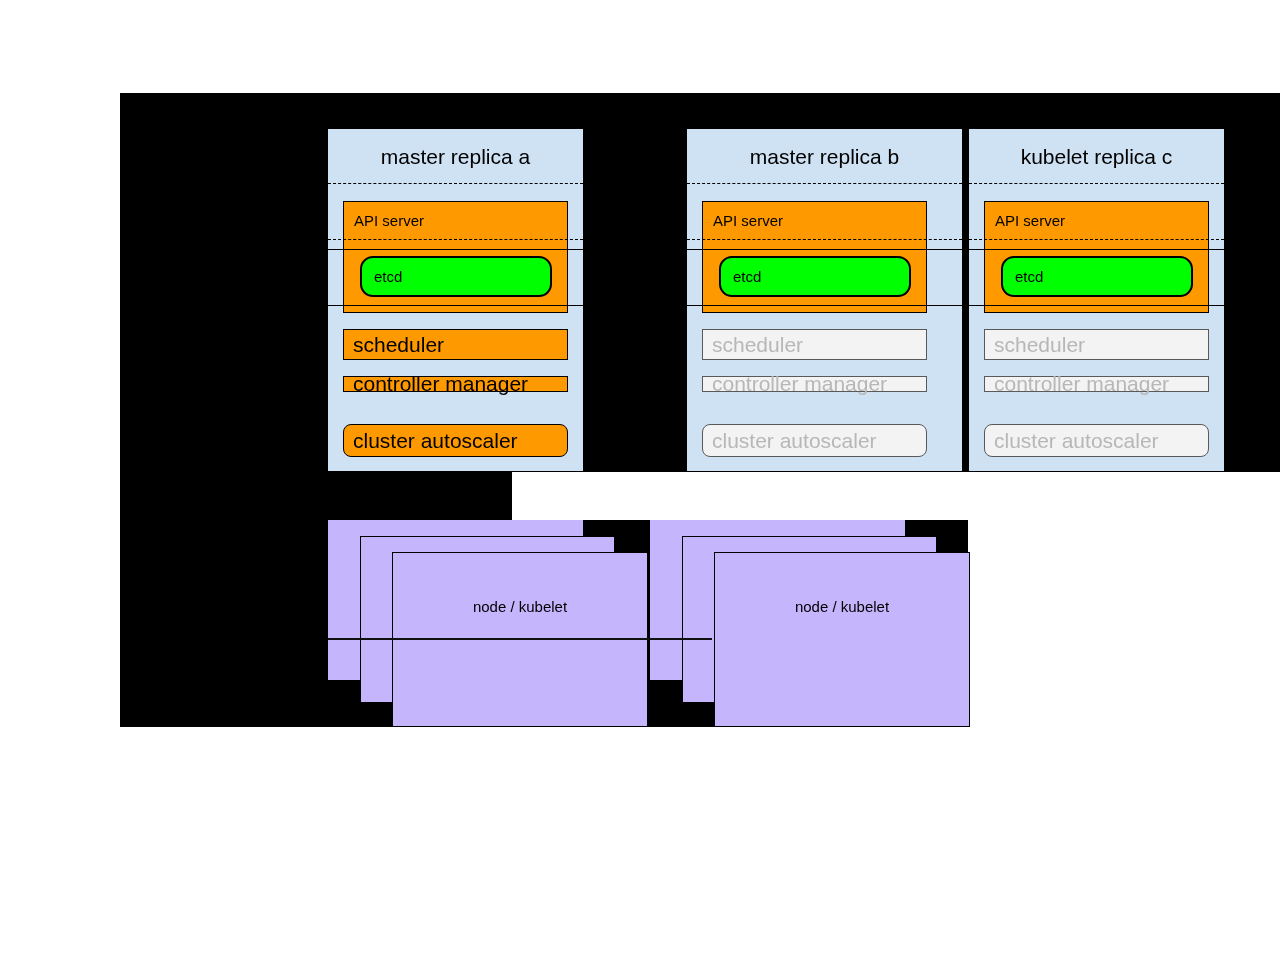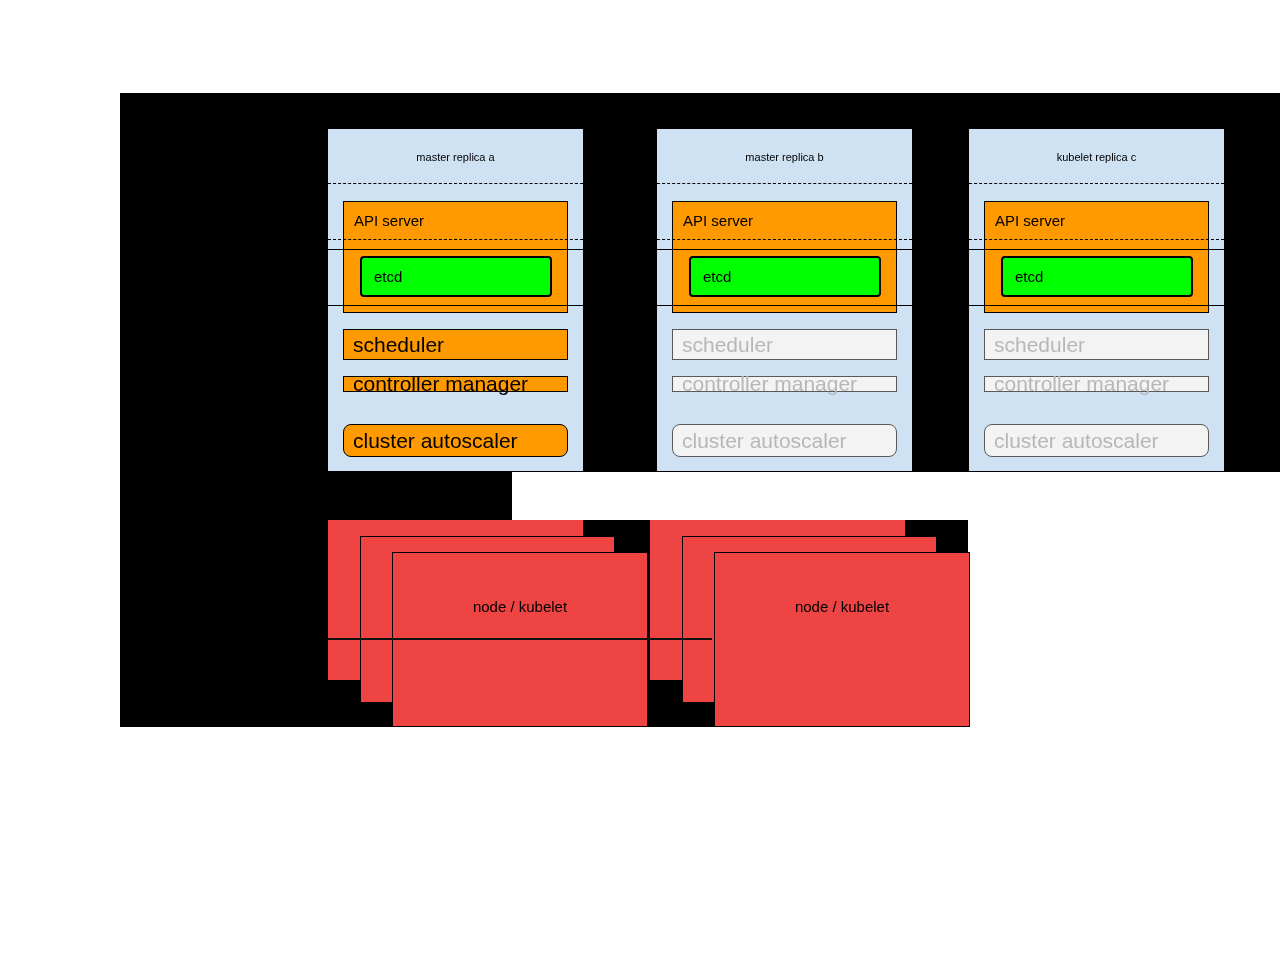--- a/index.html
+++ b/index.html
@@ -17,7 +17,7 @@
   #master-a{left:328px;} #master-b{left:657px;} #master-c{left:969px;}
 
   .m-title{position:absolute;top:19px;left:0;width:100%;text-align:center;
-           font-size:11px;line-height:18px;}
+           font-size:21px;line-height:18px;}
   .dashline{position:absolute;left:0;width:100%;height:0;border-top:1px dashed #000;}
   .solidline{position:absolute;left:0;width:100%;height:1px;background:#000;}
   .d1{top:54px;} .d2{top:110px;} .s1{top:120px;} .s2{top:176px;}

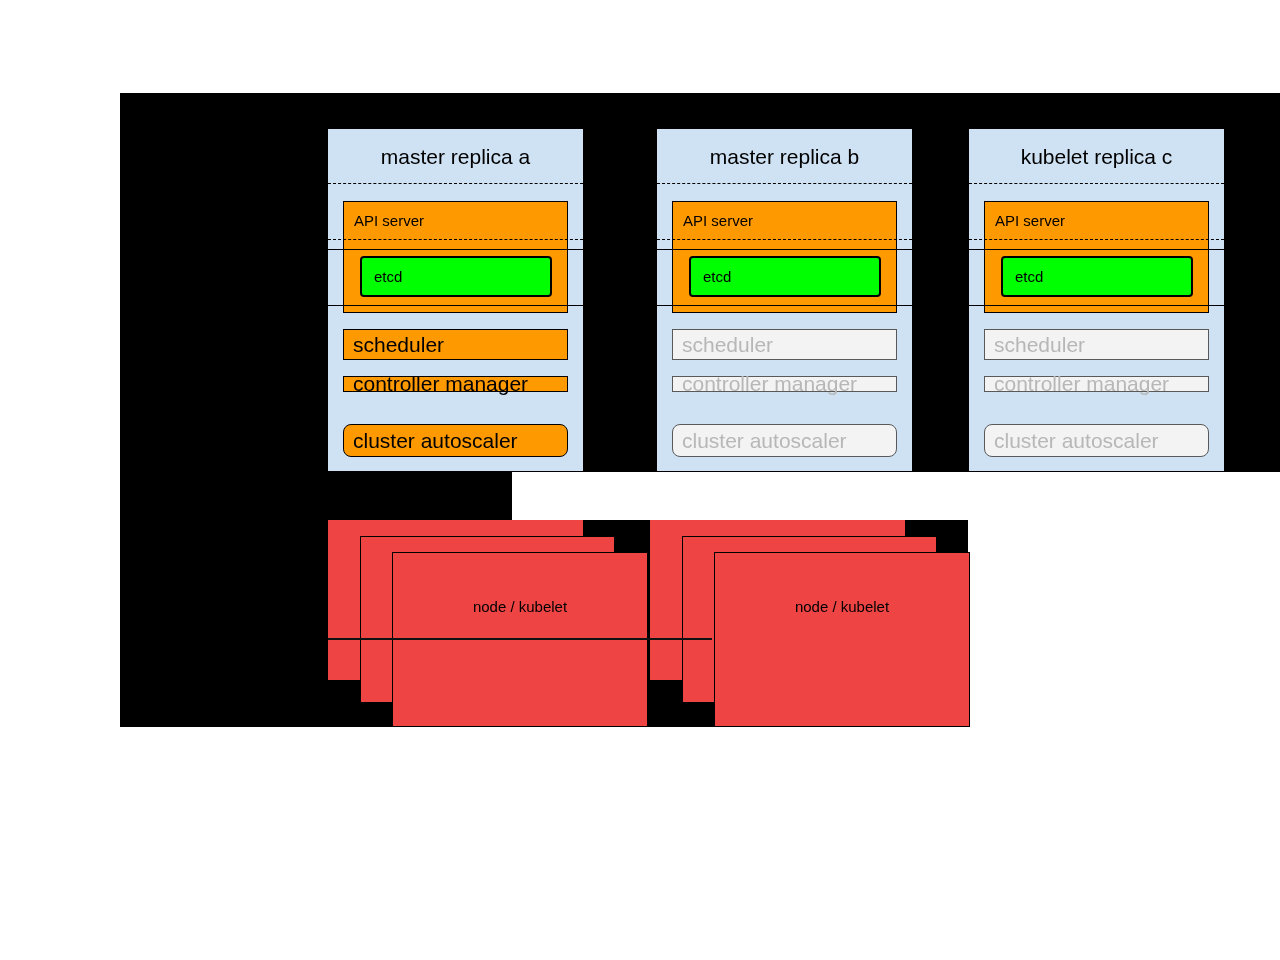--- a/index.html
+++ b/index.html
@@ -14,7 +14,7 @@
 
   
   .master{position:absolute;top:129px;width:255px;height:342px;background:#cfe2f3;}
-  #master-a{left:328px;} #master-b{left:657px;} #master-c{left:969px;}
+  #master-a{left:328px;} #master-b{left:687px;padding-left:20px;} #master-c{left:969px;}
 
   .m-title{position:absolute;top:19px;left:0;width:100%;text-align:center;
            font-size:21px;line-height:18px;}

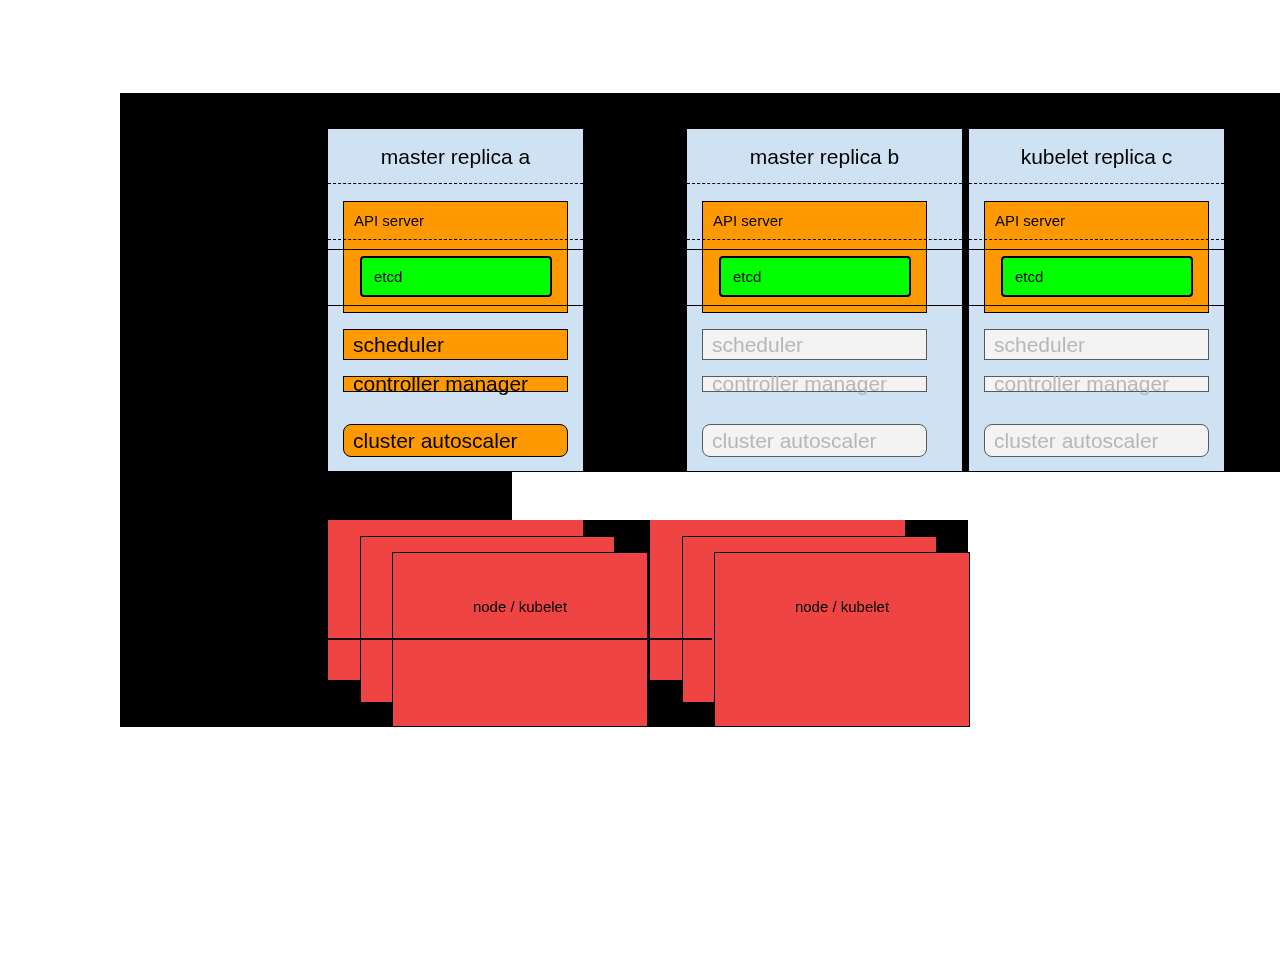--- a/index.html
+++ b/index.html
@@ -27,7 +27,7 @@
   .api-label{margin:10px 0 0 10px;font-size:15px;}
 
   .etcd-box{position:absolute;left:32px;top:127px;width:192px;height:41px;
-            background:#00ff00;border:2px solid #000;border-radius:4px;
+            background:#00ff00;border:2px solid #000;border-radius:13px;
             box-sizing:border-box;display:flex;align-items:center;}
   .etcd-label{margin-left:12px;font-size:15px;}
 

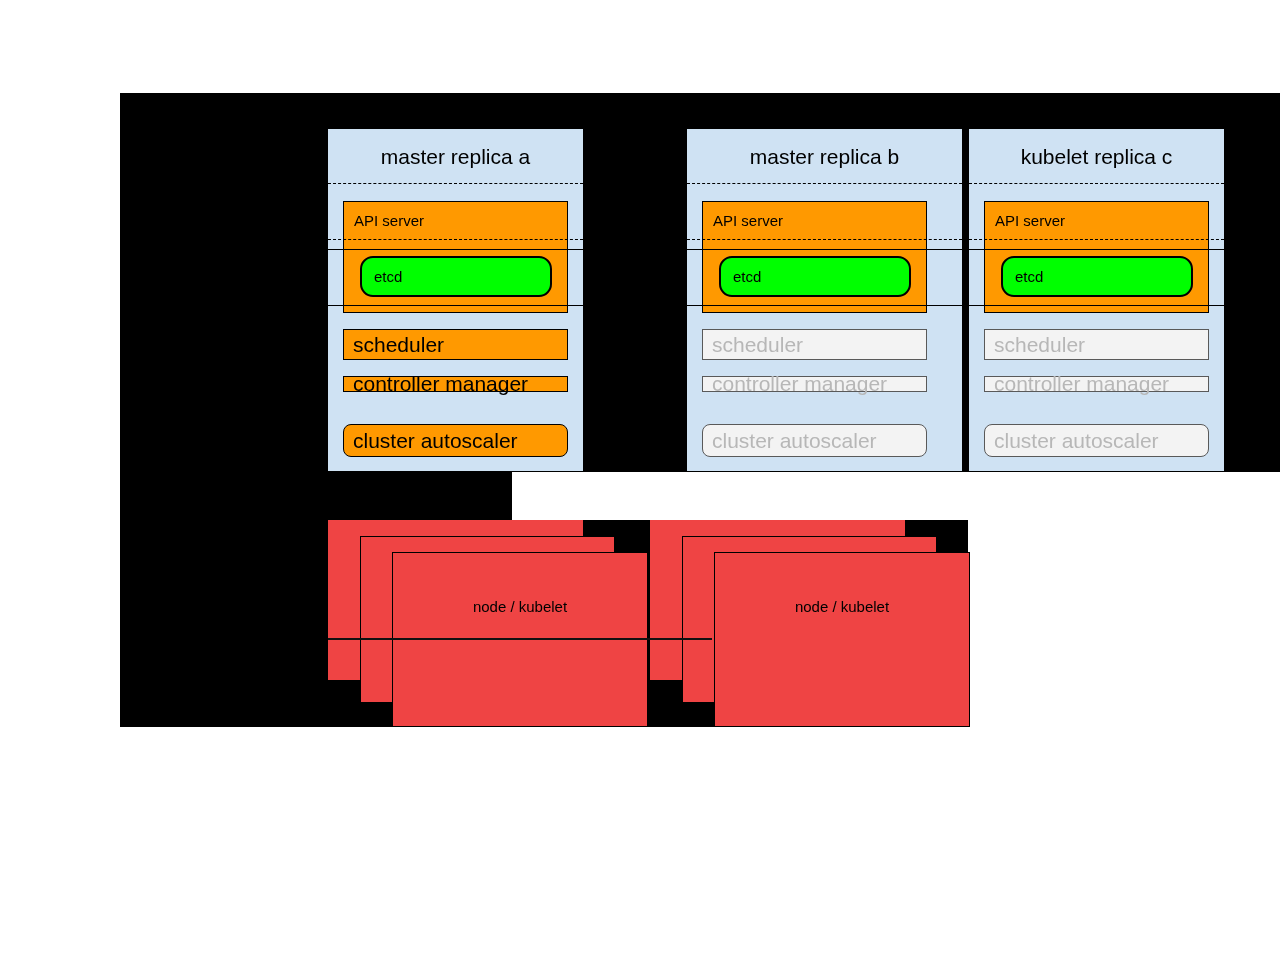--- a/index.html
+++ b/index.html
@@ -43,7 +43,7 @@
   
   .stack{position:absolute;top:520px;width:320px;height:210px;}
   #stack-1{left:328px;} #stack-2{left:650px;}
-  .node-box{position:absolute;background:#ef4444;box-sizing:border-box;}
+  .node-box{position:absolute;background:#c4b5fd;box-sizing:border-box;}
   .n-back{left:0;top:0;width:255px;height:160px;}
   .n-mid{left:32px;top:16px;width:255px;height:167px;border:1px solid #000;}
   .n-front{left:64px;top:32px;width:256px;height:175px;border:1px solid #000;}

